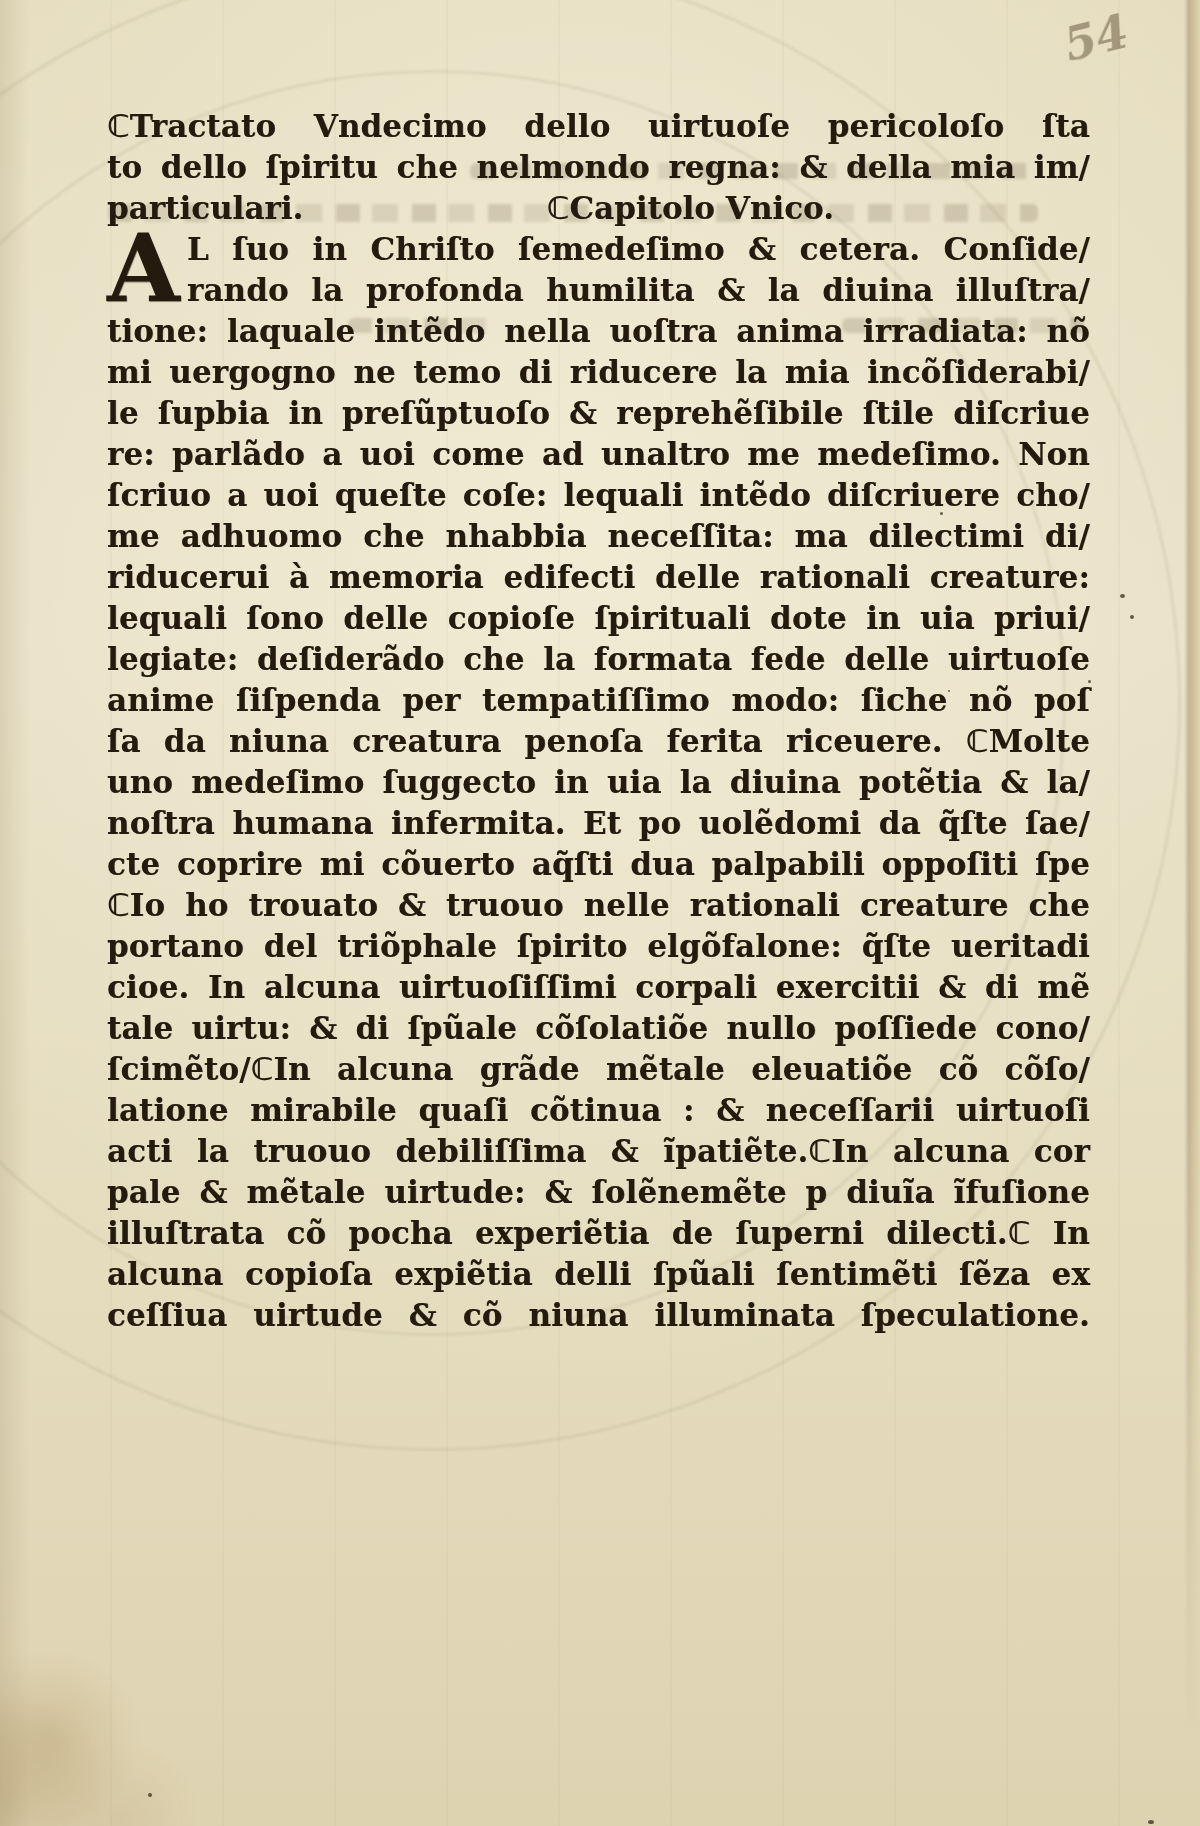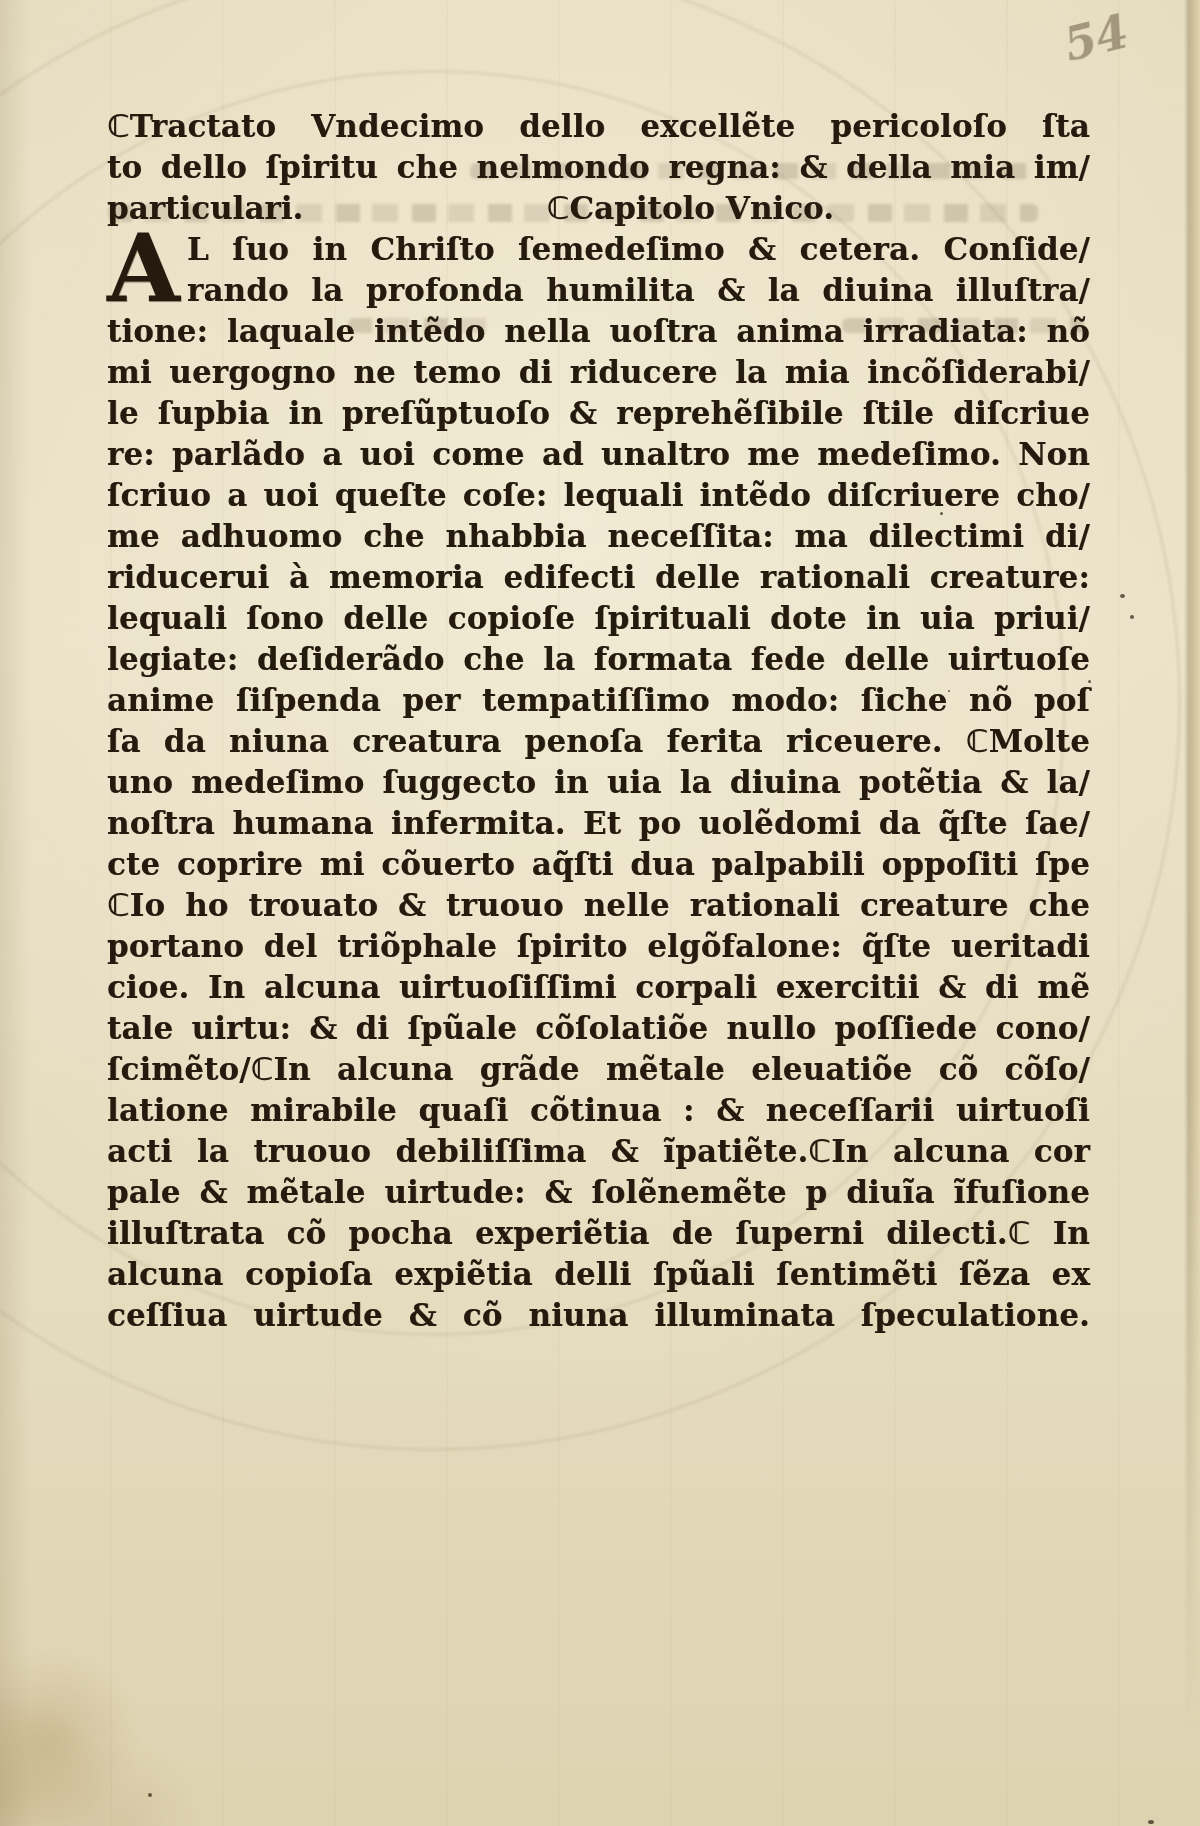--- a/index.html
+++ b/index.html
@@ -102,7 +102,7 @@
     <div class="spacer"></div>
 
     <div class="heading">
-        <div class="tl">ℂTractato Vndecimo dello excellẽte pericoloſo ſta</div>
+        <div class="tl">ℂTractato Vndecimo dello uirtuoſe pericoloſo ſta</div>
         <div class="tl">to dello ſpiritu che nelmondo regna: &amp; della mia im/</div>
       </div>
 

